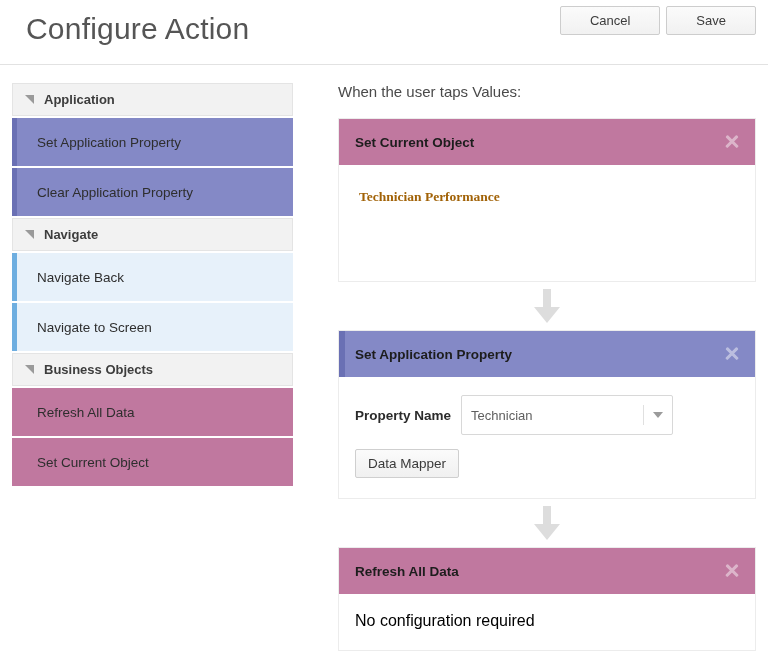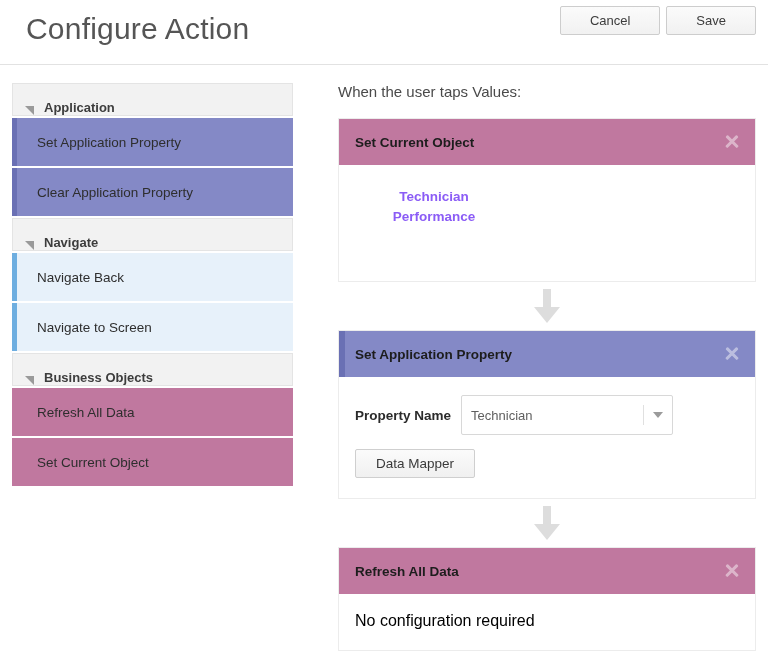--- a/index.html
+++ b/index.html
@@ -78,7 +78,7 @@
     border: 1px solid #e4e4e4;
     box-sizing: border-box;
     display: flex;
-    align-items: flex-end;
+    align-items: center;
     padding-left: 12px;
     margin-bottom: 2px;
     cursor: pointer;

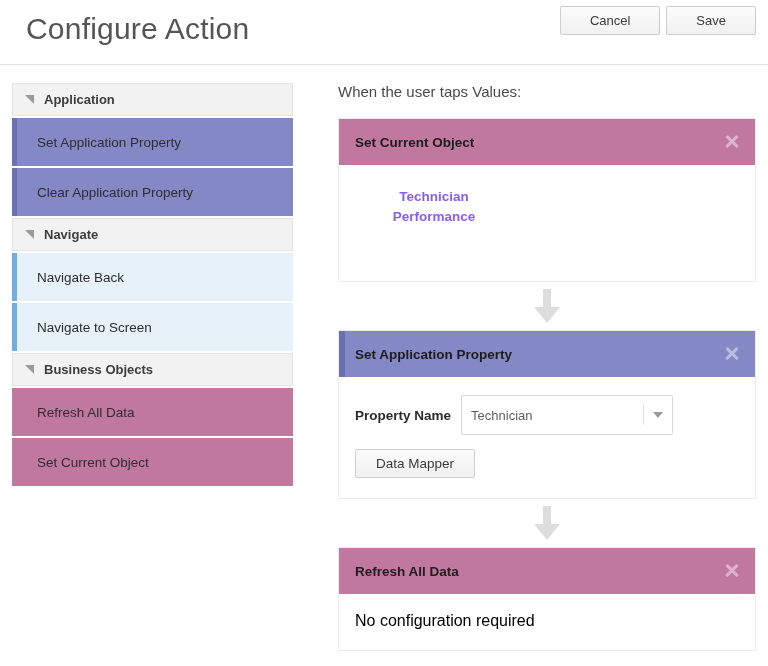--- a/index.html
+++ b/index.html
@@ -195,13 +195,14 @@
 
   .obj-name {
     width: 150px;
-    text-align: center;
+    text-align: left;
     font-size: 13.5px;
     font-weight: bold;
-    color: #8b5cf6;
+    color: #a16207;
     line-height: 20px;
     margin-top: 4px;
     margin-left: 4px;
+    font-family: Liberation Serif, serif;
   }
 
   .field-row {

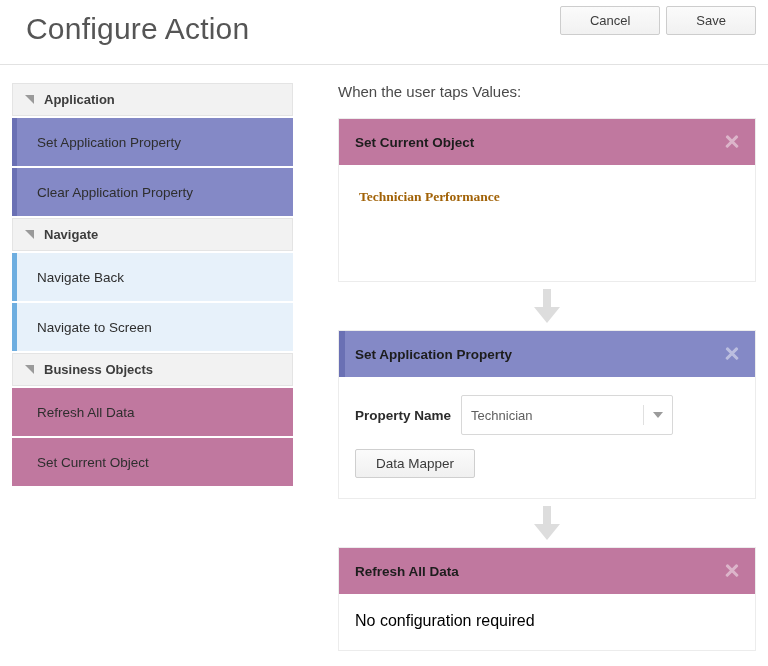--- a/index.html
+++ b/index.html
@@ -256,7 +256,7 @@
 
   .plain-btn {
     height: 29px;
-    padding: 0 20px;
+    padding: 0 12px;
     background: linear-gradient(#fbfbfb, #f0f0f0);
     border: 1px solid #cfcfcf;
     border-radius: 2px;

